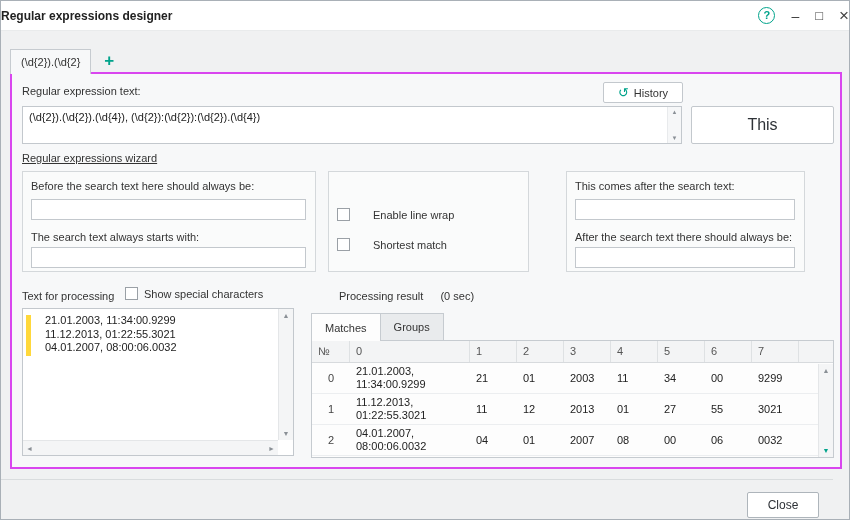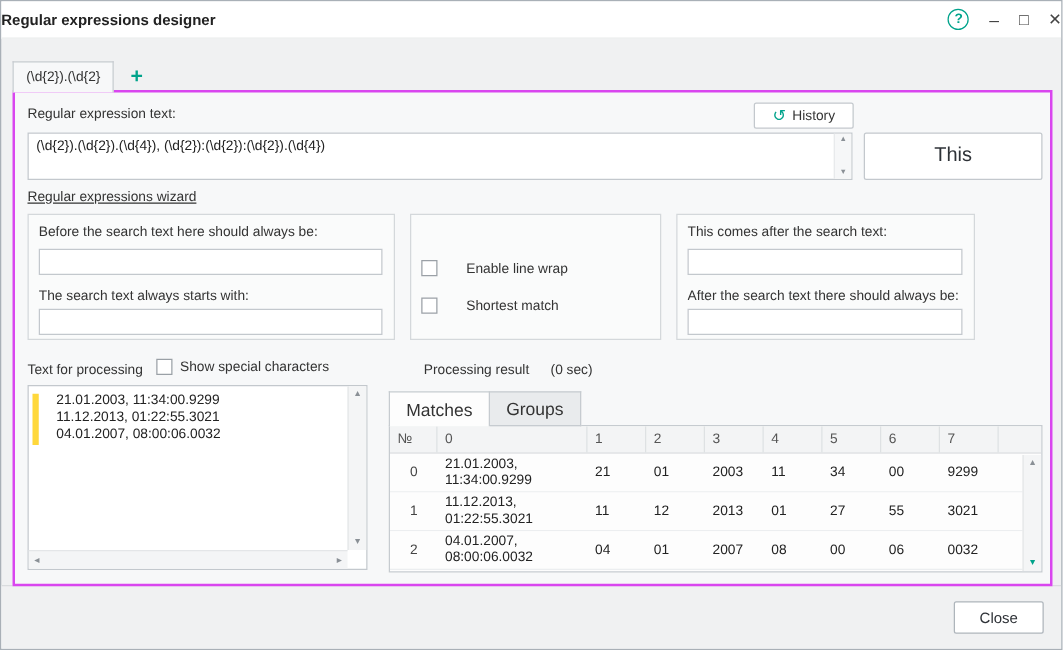--- a/index.html
+++ b/index.html
@@ -80,7 +80,7 @@
   .gbox { position:absolute; top:97px; height:101px; background:#fafbfb; border:1px solid #d4d8db; }
   .gbox1 { left:10px;  width:294px; }
   .gbox2 { left:316px; width:201px; }
-  .gbox3 { left:529px; width:239px; }
+  .gbox3 { left:554px; width:239px; }
   .glabel { position:absolute; left:8px; top:8px; right:4px; font-size:11px; color:#333; white-space:nowrap; overflow:hidden; }
   .glabel.second { top:59px; }
   .ginput {

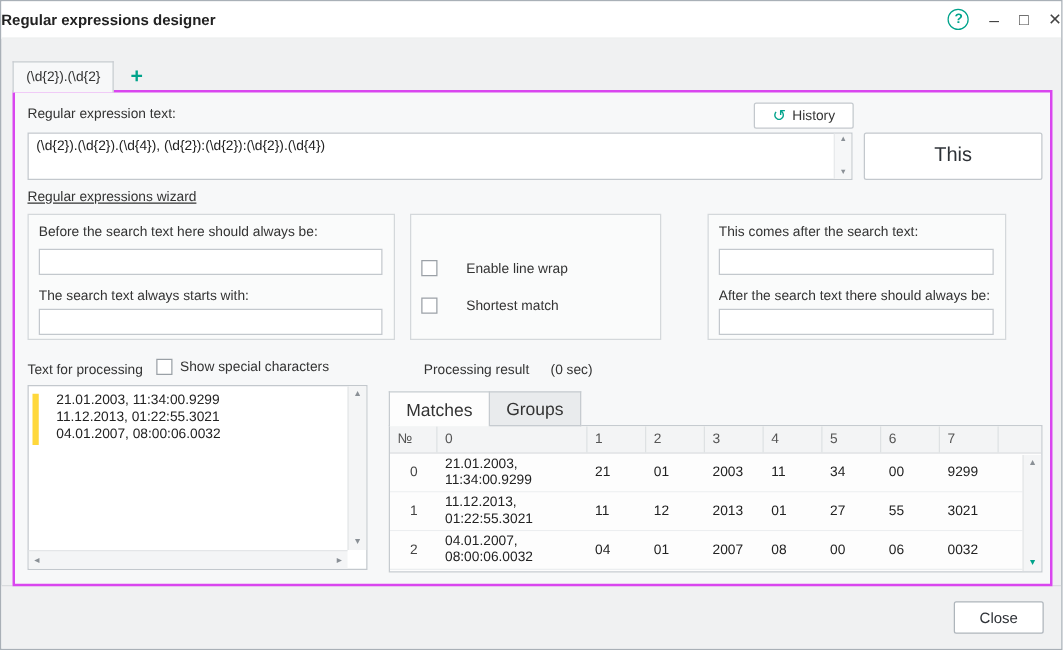--- a/index.html
+++ b/index.html
@@ -124,7 +124,7 @@
   .rtabs { position:absolute; left:299px; top:238px; height:29px; display:flex; z-index:2; }
   .rtab {
     height:28px; padding:1px 13px; display:flex; align-items:center;
-    font-size:14px; color:#333; border:1px solid #c6cbd0; background:#e9ebed;
+    font-size:11px; color:#333; border:1px solid #c6cbd0; background:#e9ebed;
     position:relative; top:1px; cursor:default;
   }
   .rtab.active { background:#fdfdfd; border-bottom:none; }

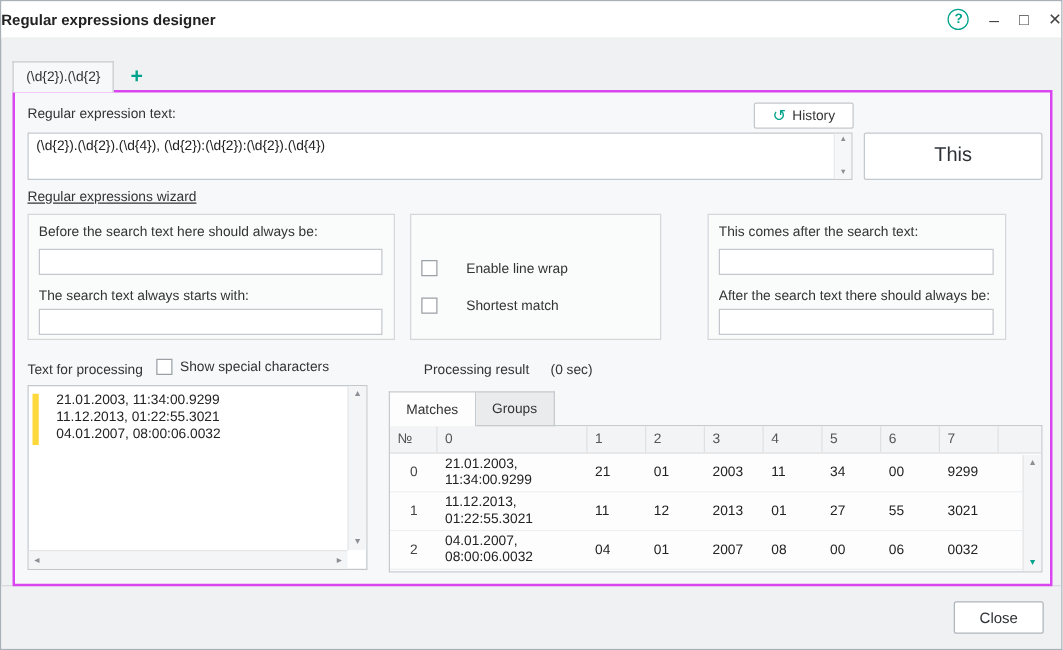--- a/index.html
+++ b/index.html
@@ -155,7 +155,7 @@
 
   
   .footer {
-    position:absolute; left:0; right:0; bottom:0; height:51px;
+    position:absolute; left:0; right:16px; bottom:0; height:40px;
     background:#f0f1f2; border-top:1px solid #d9dcde;
   }
   .close-btn {

